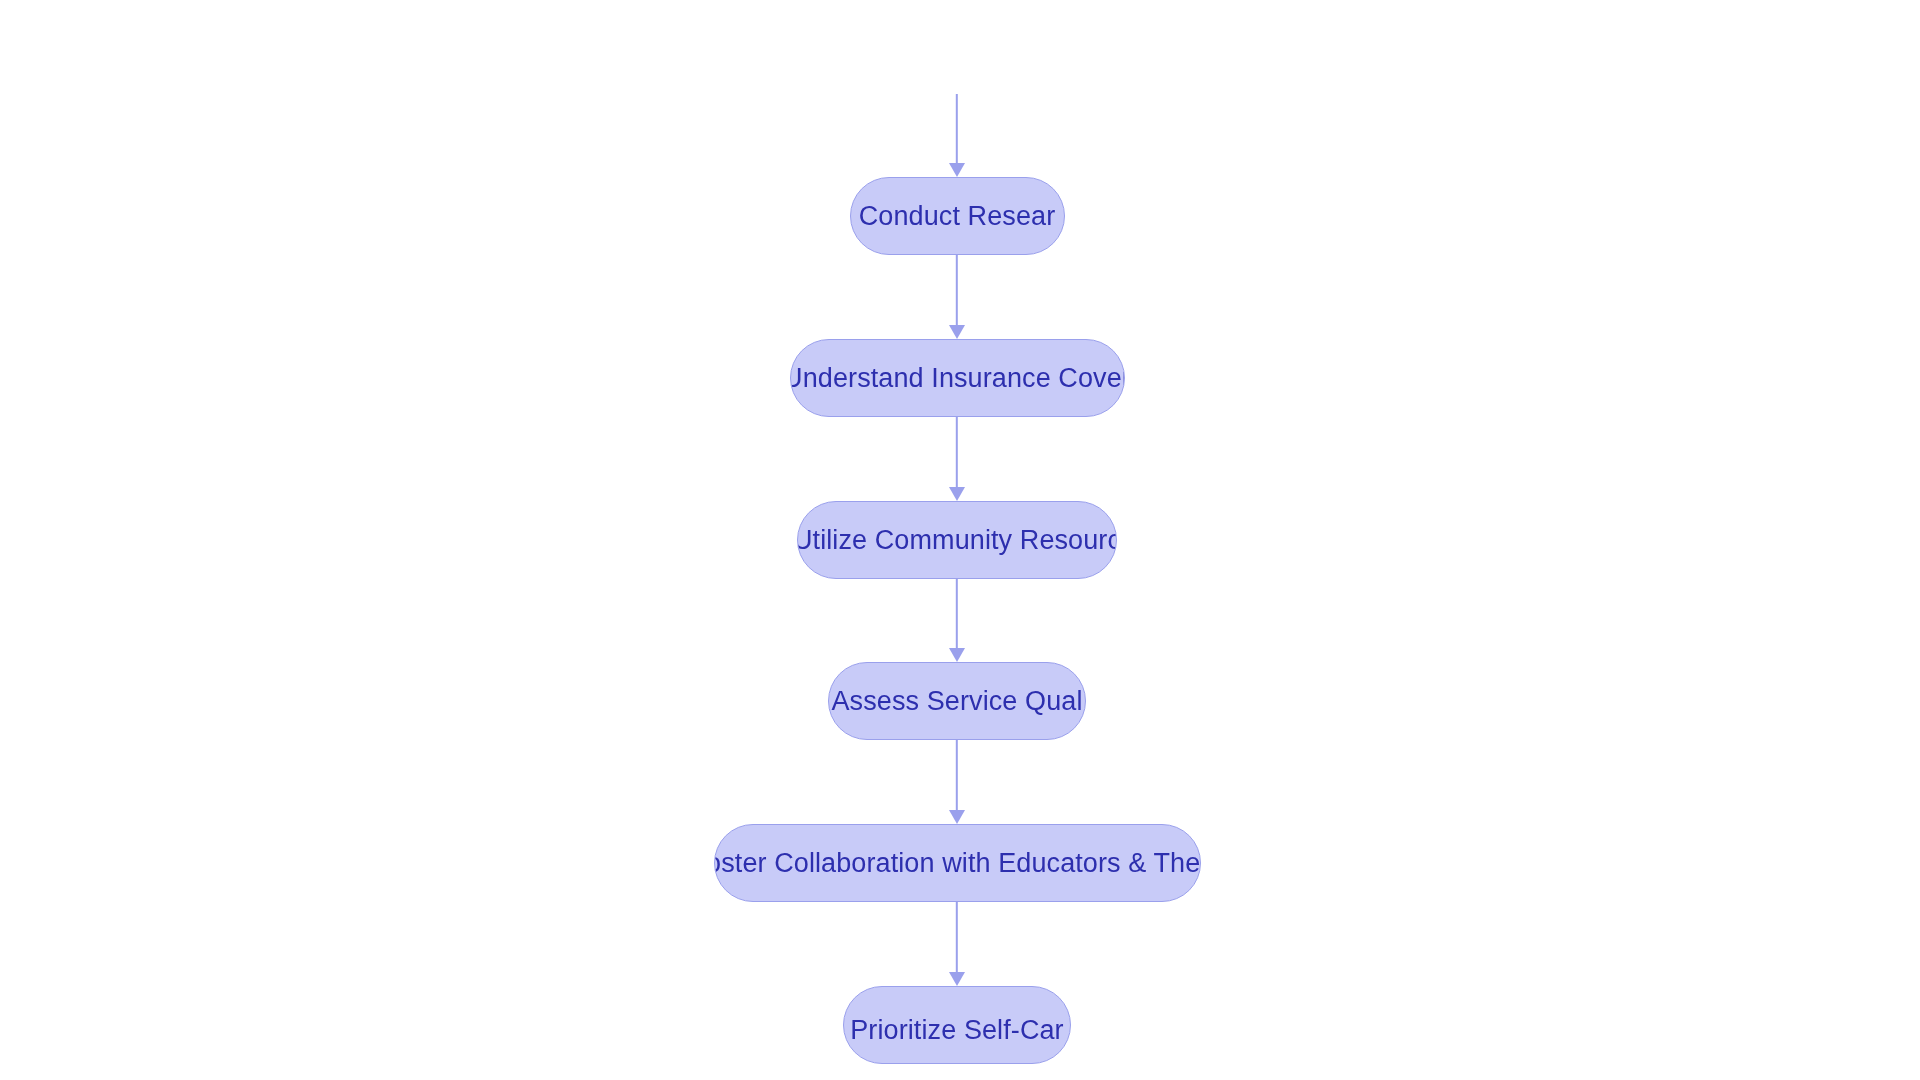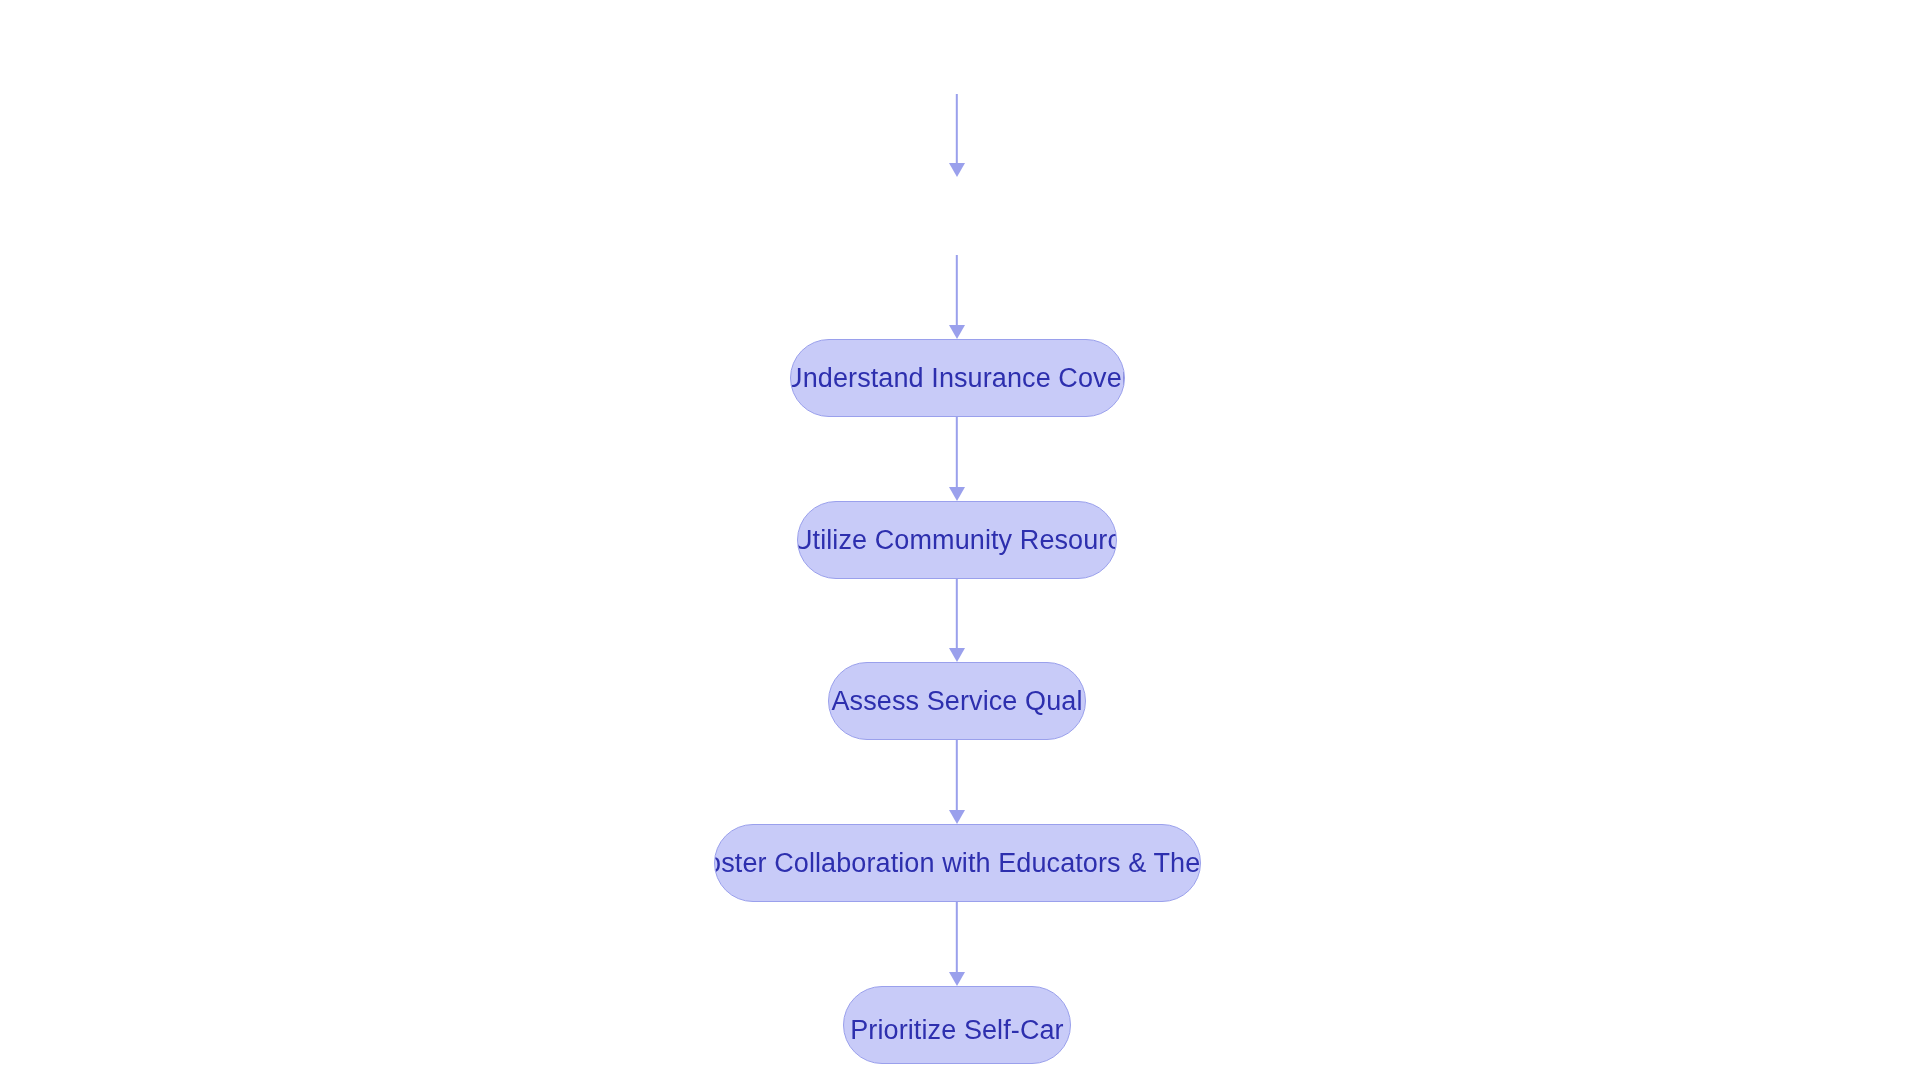--- a/index.html
+++ b/index.html
@@ -101,6 +101,9 @@
     <div class="flow-edge-arrow" style="border-top-color: rgb(154, 160, 236);"></div>
   </div>
 
+  <div class="flow-node" id="node-2" style="left: 849.5px; top: 177px; width: 215px; height: 78px; background: rgb(200, 203, 248); border-color: rgb(154, 160, 236);">
+    <span class="flow-node-label" style="color: rgb(45, 47, 174);">Conduct Resear</span>
+  </div>
   <div class="flow-node" id="node-3" style="left: 789.5px; top: 339px; width: 335px; height: 78px; background: rgb(200, 203, 248); border-color: rgb(154, 160, 236);">
     <span class="flow-node-label" style="color: rgb(45, 47, 174);">Understand Insurance Cover</span>
   </div>

